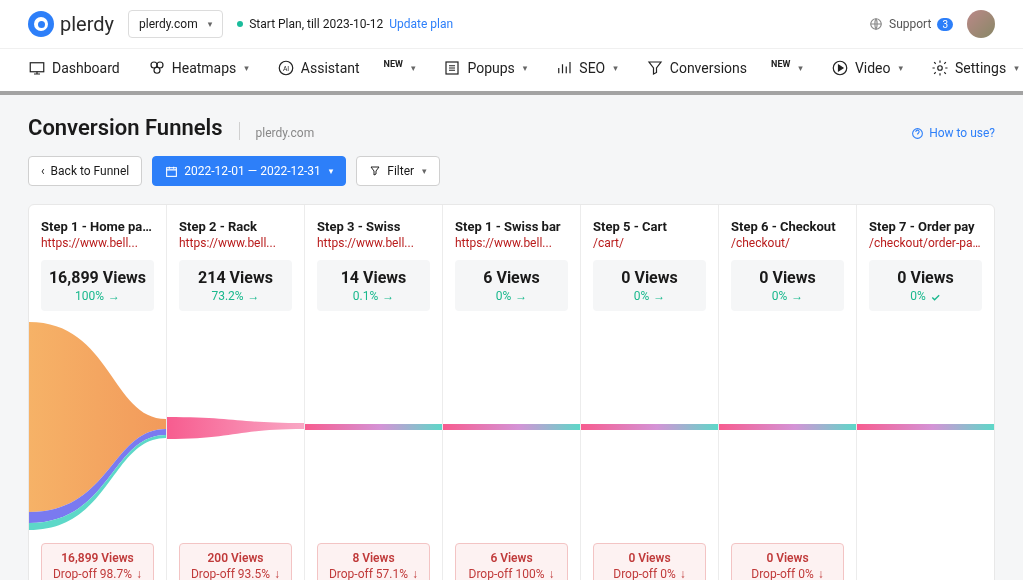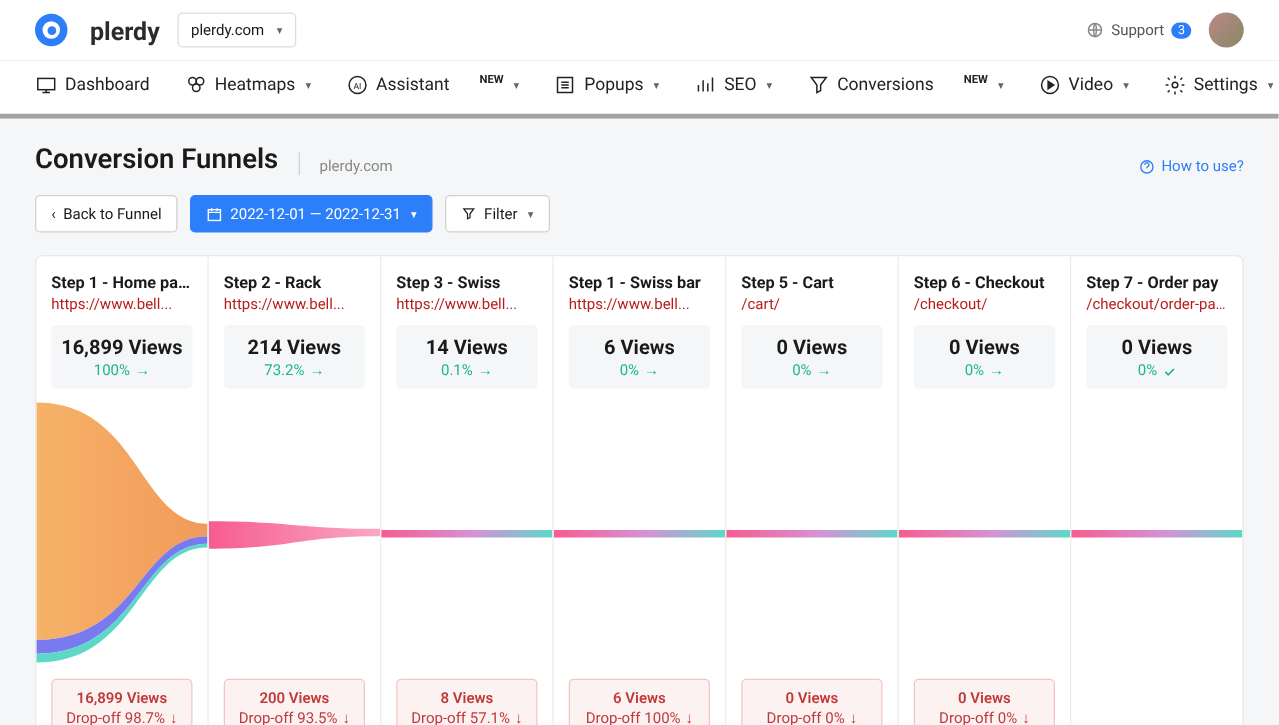--- a/index.html
+++ b/index.html
@@ -5,7 +5,7 @@
 *{box-sizing:border-box;margin:0;padding:0}
 body{font-family:-apple-system,BlinkMacSystemFont,"Segoe UI",Roboto,Arial,sans-serif;font-size:13px;color:#1a1a1a;background:#fff}
 .topbar{display:flex;align-items:center;padding:10px 28px;gap:14px;border-bottom:1px solid #f0f0f0}
-.logo{display:flex;align-items:flex-end;gap:18px;font-weight:700;font-size:20px;color:#2b2b2b}
+.logo{display:flex;align-items:center;gap:6px;font-weight:400;font-size:20px;color:#2b2b2b}
 .logo-icon{width:26px;height:26px;border-radius:50%;background:#2d7ff9;position:relative;display:flex;align-items:center;justify-content:center}
 .logo-icon::before{content:"";width:14px;height:14px;border-radius:50%;background:#fff}
 .logo-icon::after{content:"";position:absolute;width:7px;height:7px;border-radius:50%;background:#2d7ff9}

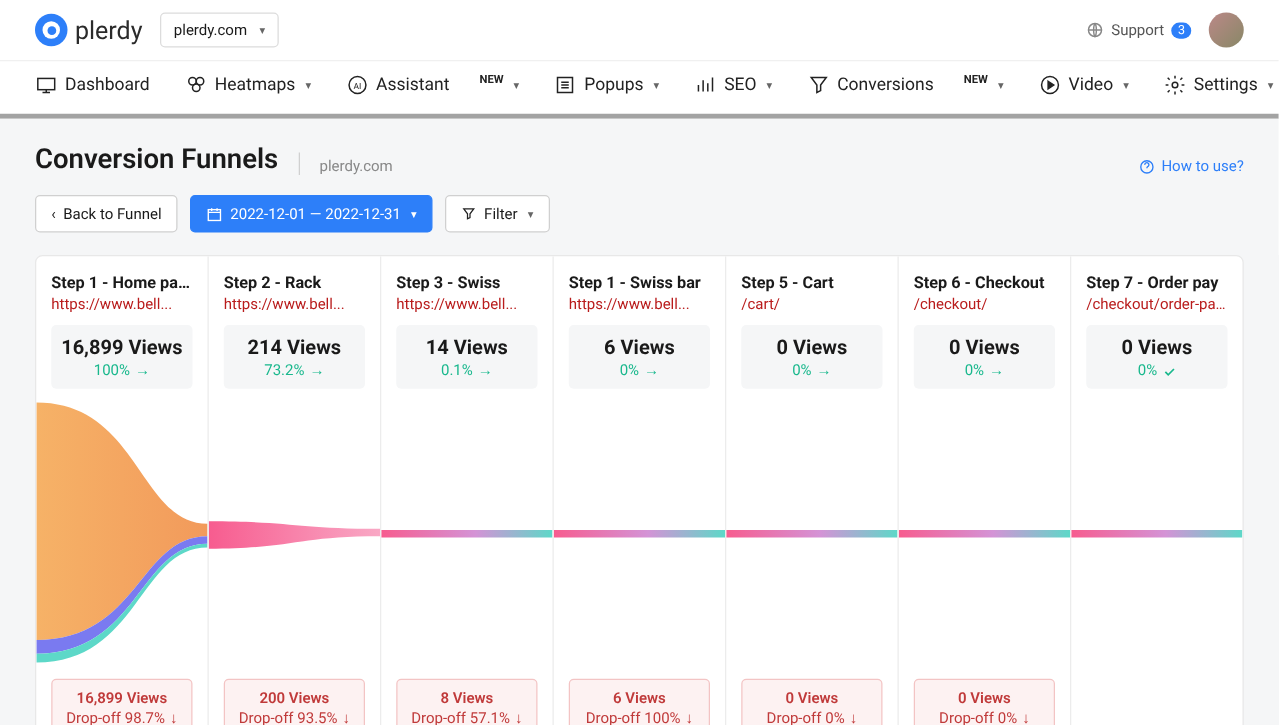--- a/index.html
+++ b/index.html
@@ -59,6 +59,11 @@
     <span>plerdy.com</span>
     <span class="chev">▾</span>
   </div>
+  <div class="plan">
+    <span class="plan-dot"></span>
+    <span>Start Plan, till 2023-10-12</span>
+    <span class="update-link">Update plan</span>
+  </div>
   <div class="spacer"></div>
   <div class="support">
     <span class="icon">

